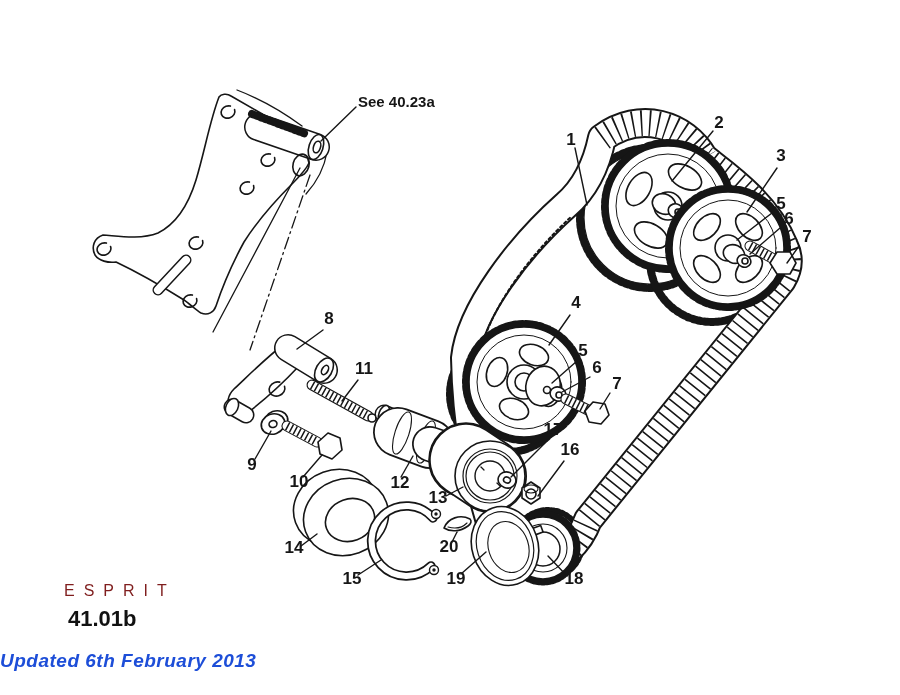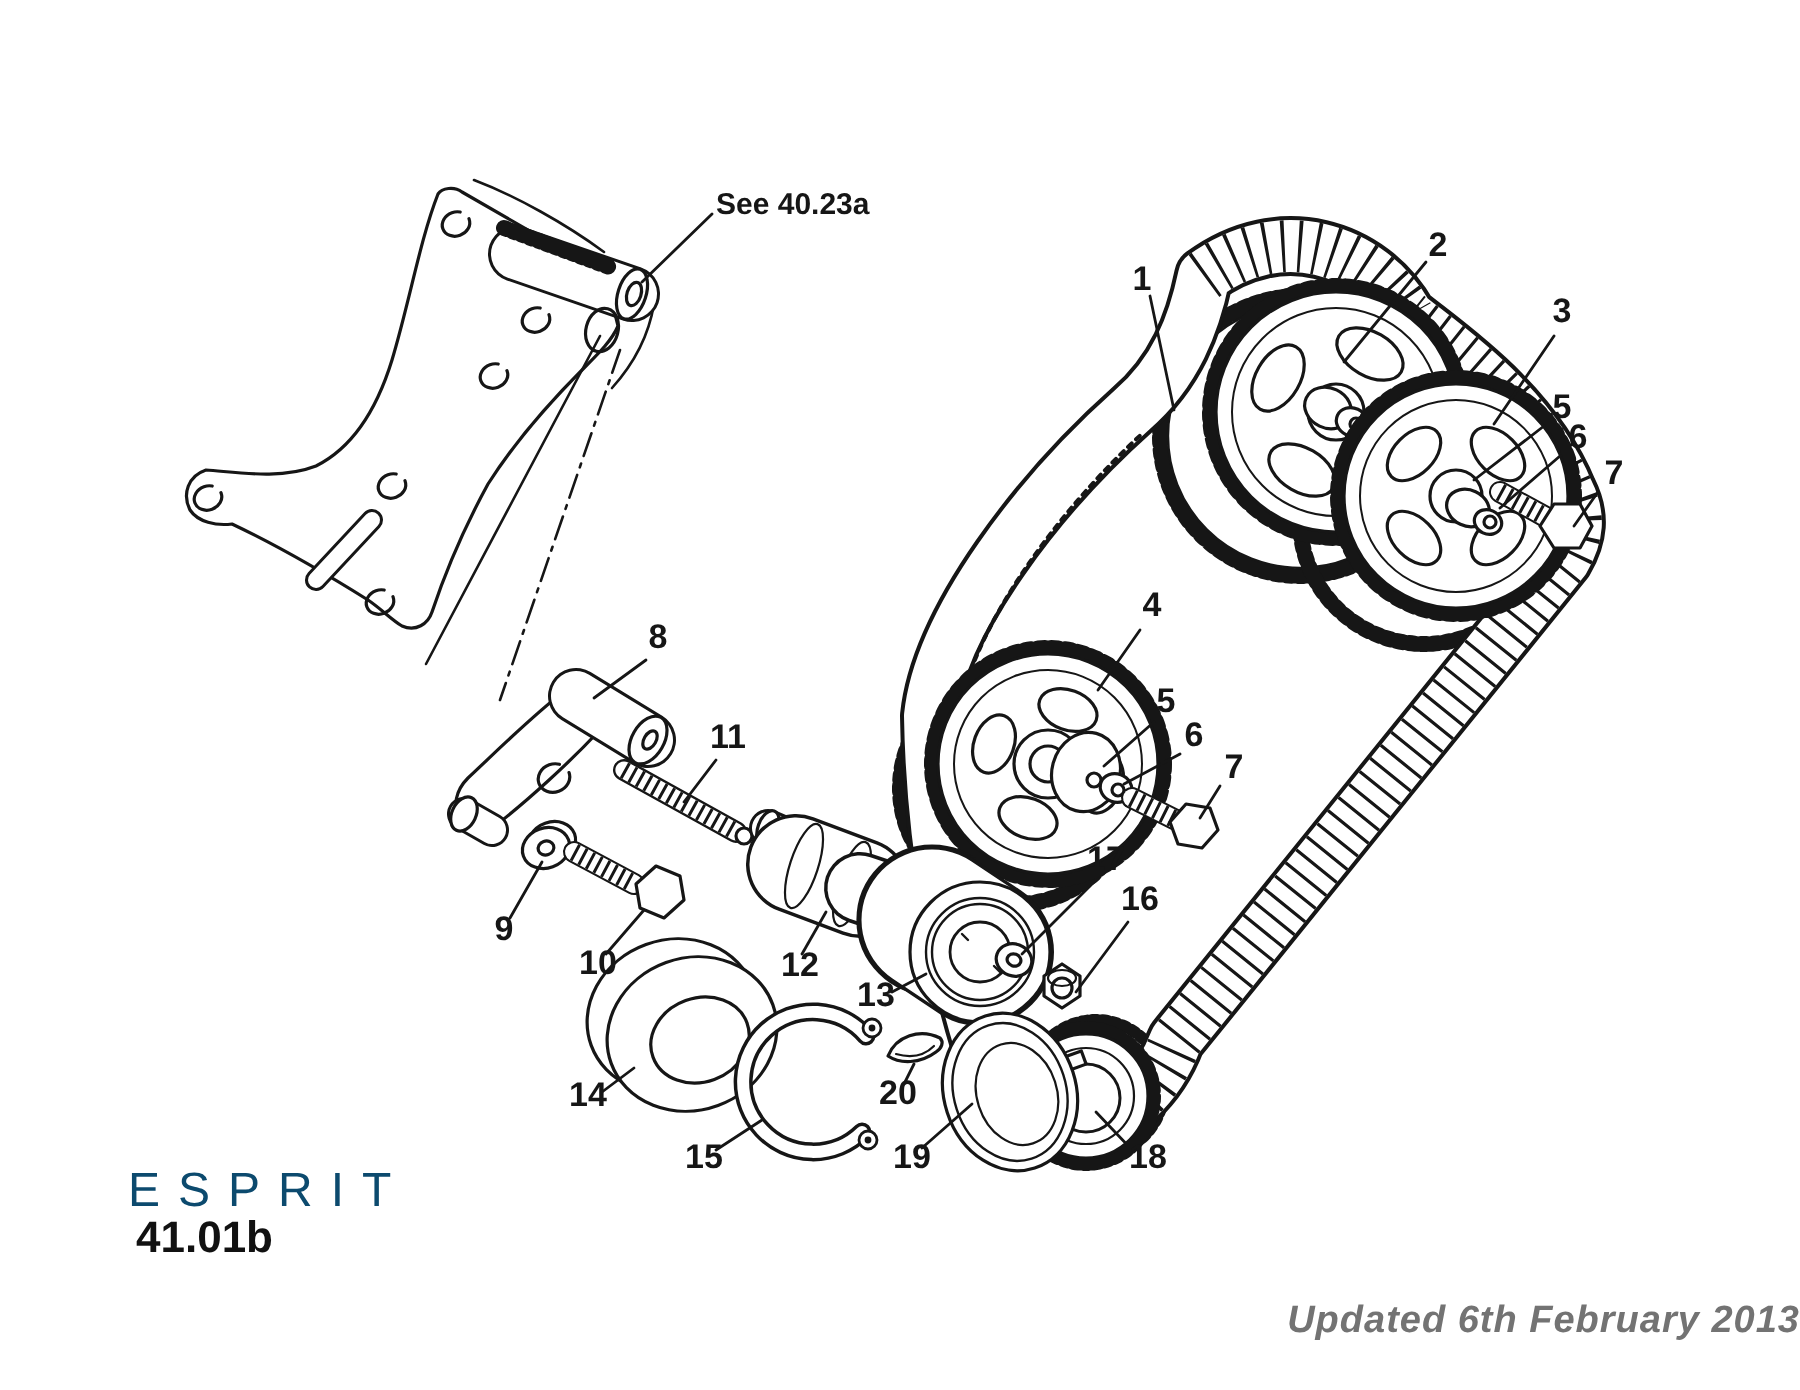--- a/index.html
+++ b/index.html
@@ -8,8 +8,8 @@
   svg text{font-family:"Liberation Sans",sans-serif;font-weight:bold;fill:#161616;}
   .callout{font-size:17px;}
   .crossref{font-size:15px;}
-  .brand{position:absolute;left:64px;top:582px;font-size:24px;letter-spacing:9px;
-         font-weight:normal;color:#0c4a6e;}
+  .brand{position:absolute;left:64px;top:582px;font-size:16px;letter-spacing:9px;
+         font-weight:normal;color:#7f1d1d;}
   .pageref{position:absolute;left:68px;top:606px;font-size:22px;font-weight:bold;color:#111;}
   .footer{position:absolute;left:0;right:0;top:650px;text-align:right;
           font-size:19px;font-style:italic;font-weight:bold;letter-spacing:0.5px;color:#737373;}

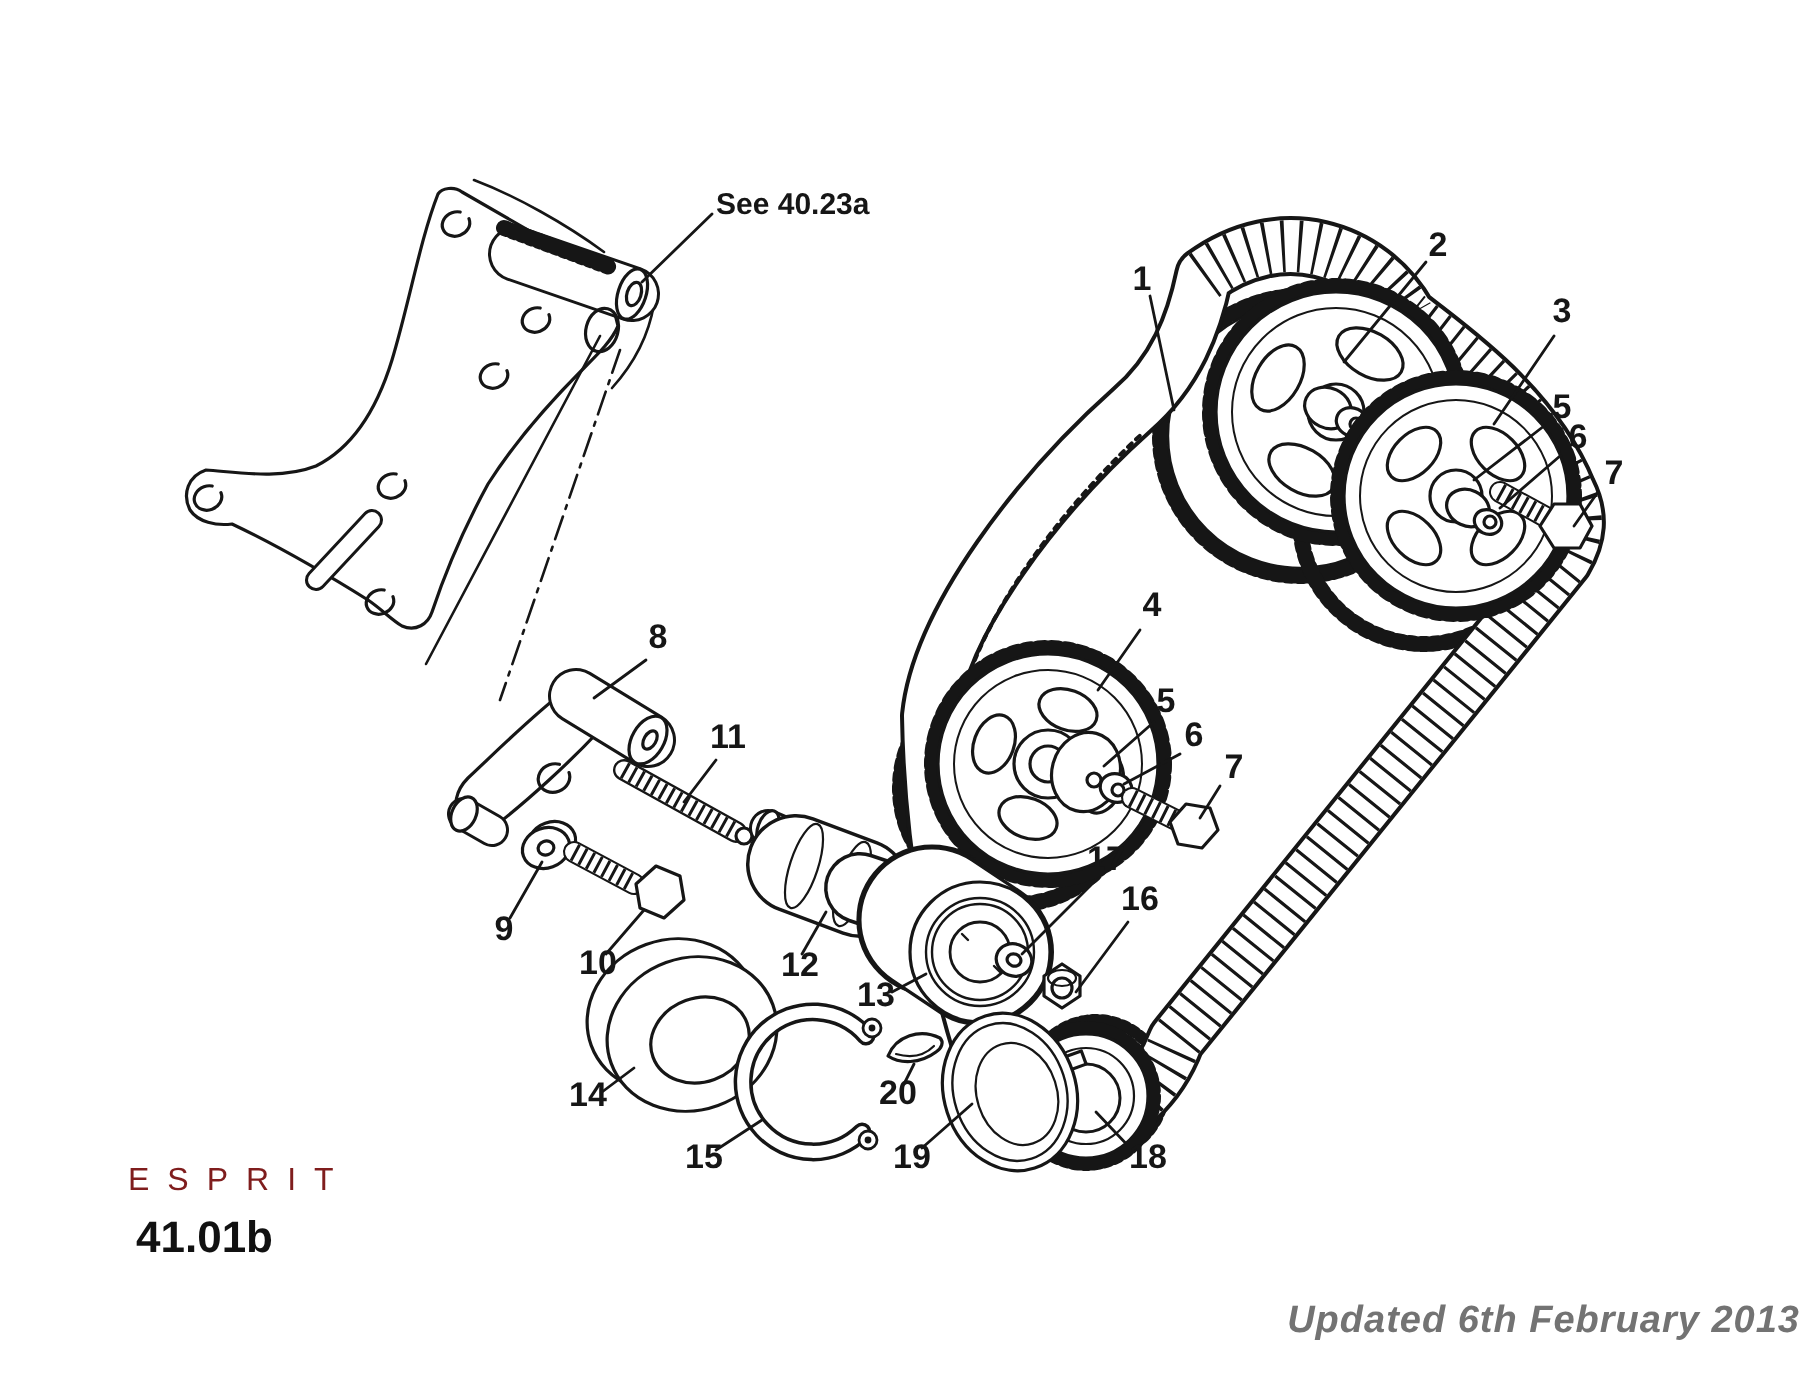--- a/index.html
+++ b/index.html
@@ -11,8 +11,8 @@
   .brand{position:absolute;left:64px;top:582px;font-size:16px;letter-spacing:9px;
          font-weight:normal;color:#7f1d1d;}
   .pageref{position:absolute;left:68px;top:606px;font-size:22px;font-weight:bold;color:#111;}
-  .footer{position:absolute;left:0;right:0;top:650px;text-align:right;
-          font-size:19px;font-style:italic;font-weight:bold;letter-spacing:0.5px;color:#737373;}
+  .footer{position:absolute;left:0;right:0;top:650px;text-align:left;
+          font-size:19px;font-style:italic;font-weight:bold;letter-spacing:0.5px;color:#1d4ed8;}
 </style>
 </head>
 <body>

